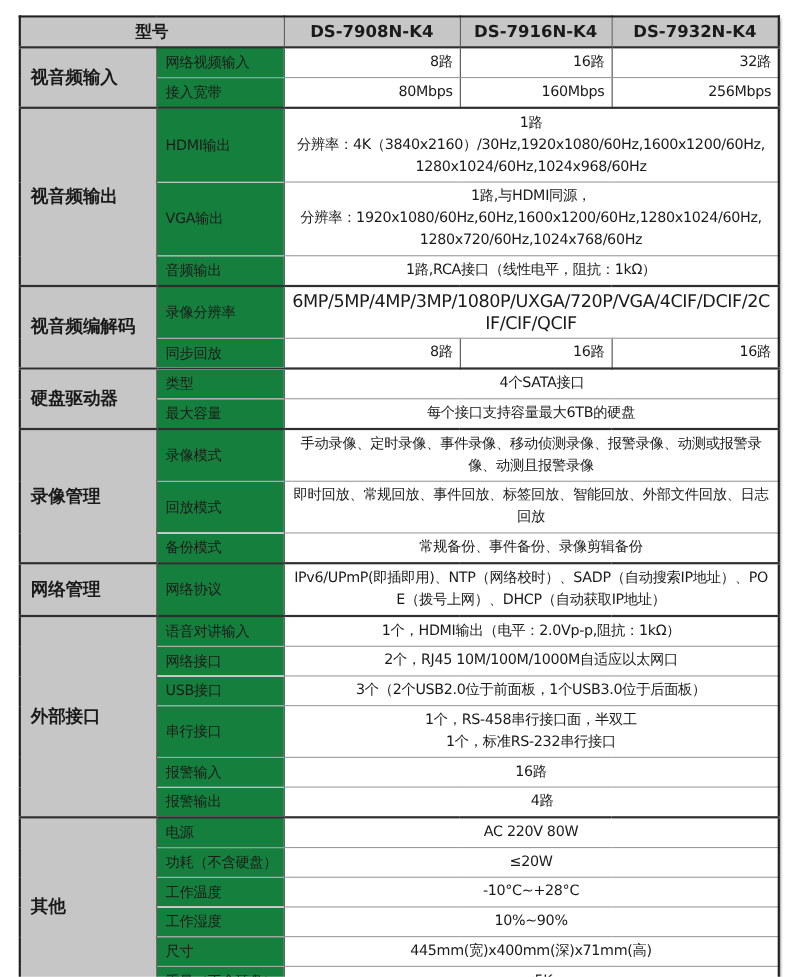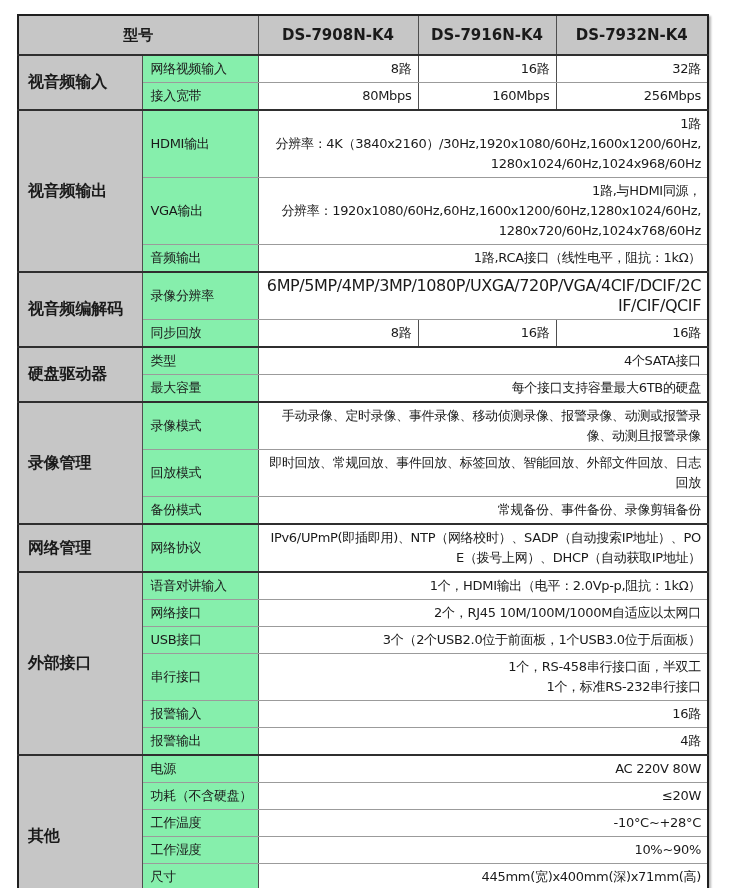--- a/index.html
+++ b/index.html
@@ -27,7 +27,7 @@
     overflow:hidden;
   }
   .spec-table tr{height:26px;}
-  tr.header-row{height:40px;}
+  tr.header-row{height:28px;}
   tr.header-row th{
     background:#c6c6c6;
     font-weight:bold;

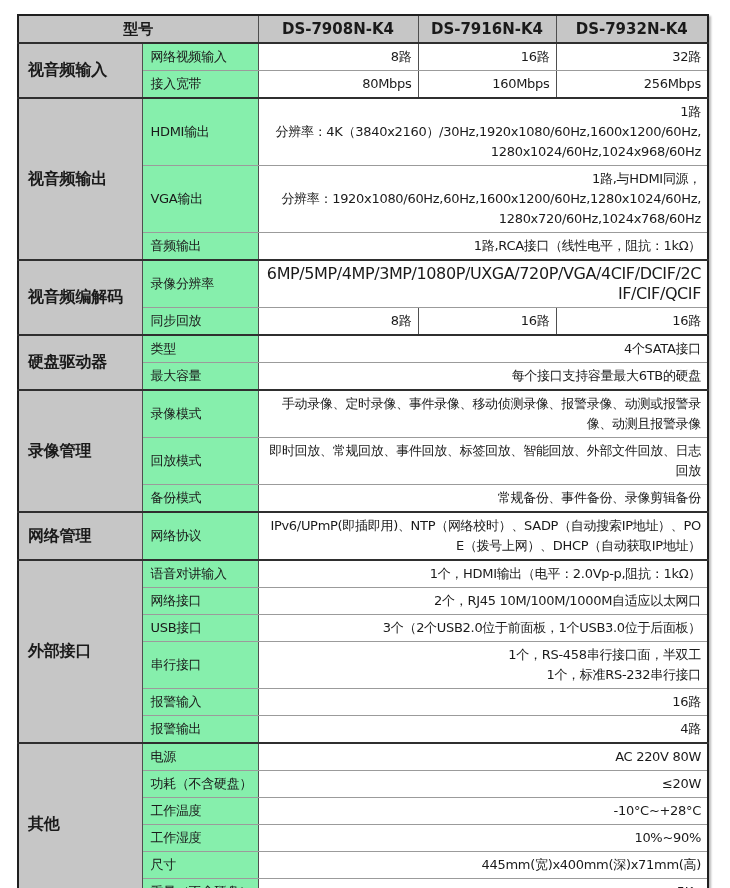--- a/index.html
+++ b/index.html
@@ -45,7 +45,7 @@
     letter-spacing:-0.2px;
   }
   td.sub{
-    background:#86efac;
+    background:#15803d;
     font-size:13px;
     padding:3px 3px 3px 8px;
     letter-spacing:-0.3px;

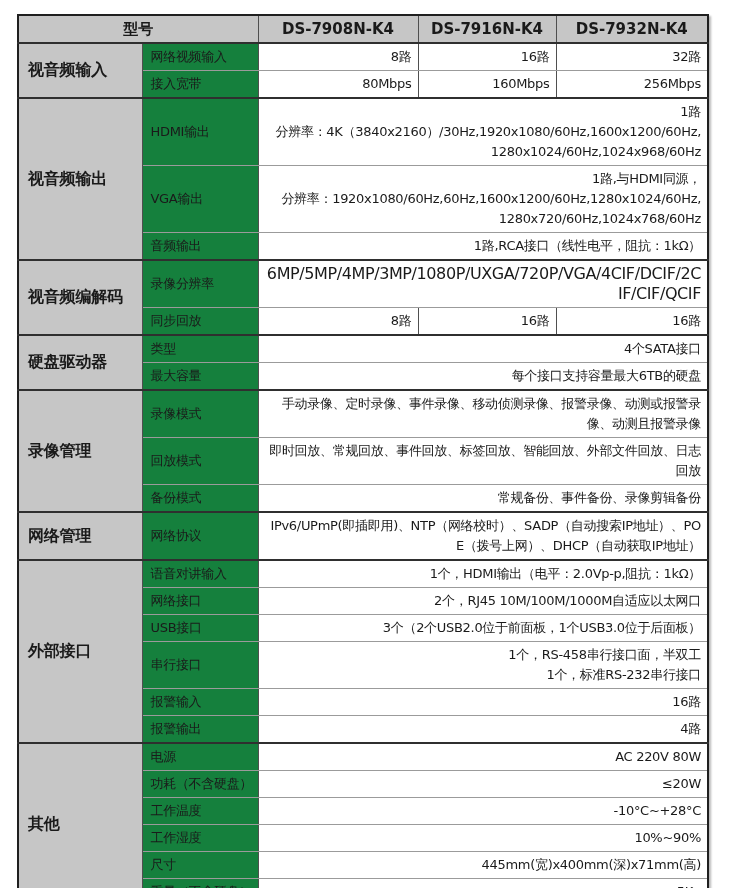--- a/index.html
+++ b/index.html
@@ -59,7 +59,7 @@
     letter-spacing:-0.3px;
     white-space:pre-line;
     word-break:break-all;
-    text-align:right;
+    text-align:center;
   }
   td.val.center{text-align:right;white-space:nowrap;}
   td.val.tight{font-size:16px;letter-spacing:-0.4px;}

